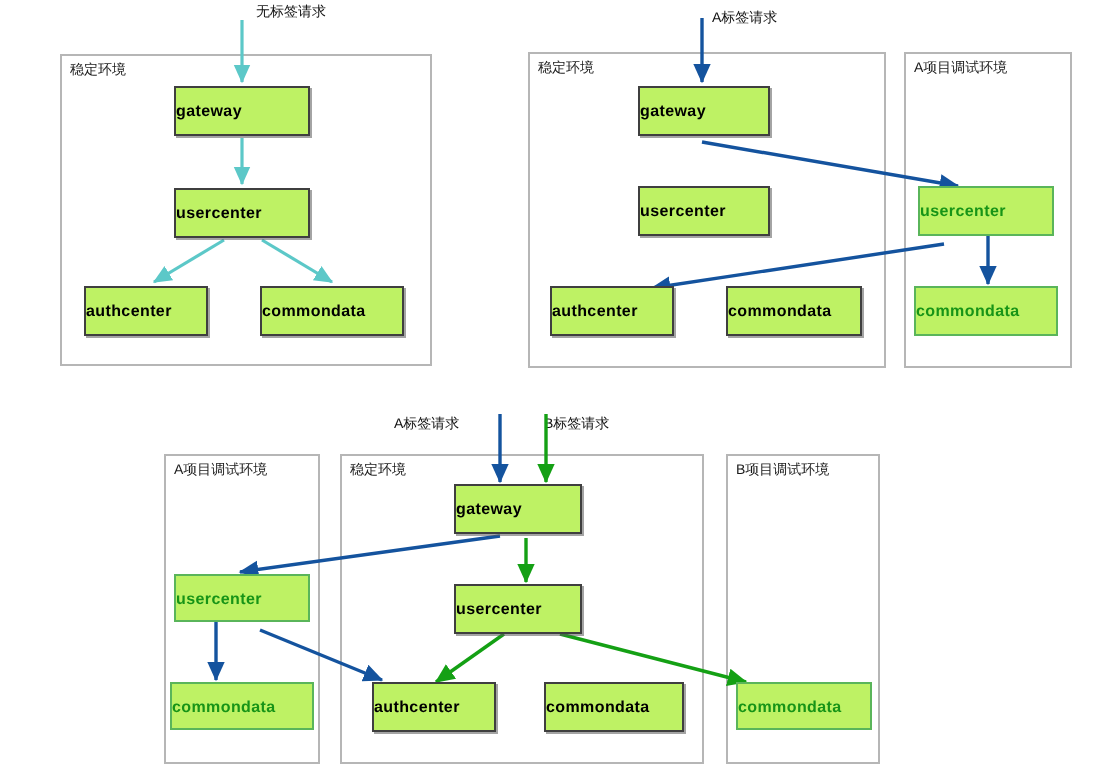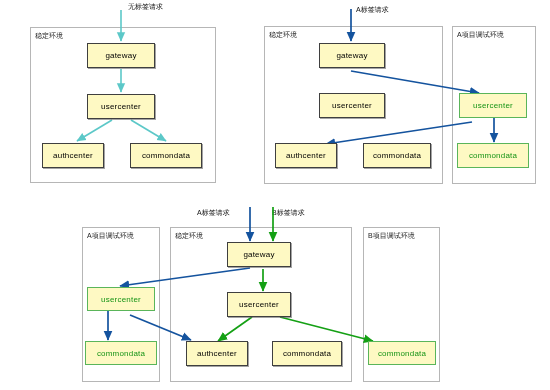--- a/index.html
+++ b/index.html
@@ -10,8 +10,8 @@
   .panel{position:absolute;box-sizing:border-box;border:1px solid #b6b6b6;background:transparent;}
   .panel-label{position:absolute;font-size:7px;color:#1a1a1a;white-space:nowrap;line-height:1;}
   .node{position:absolute;box-sizing:border-box;display:flex;align-items:center;
-        justify-content:center;font-size:8px;font-weight:normal;letter-spacing:.2px;
-        background:#fef9c3;}
+        justify-content:flex-start;font-size:8px;font-weight:bold;letter-spacing:.2px;
+        background:#bef264;}
   .node.stable{border:1px solid #3f3f3f;color:#000000;
         box-shadow:1px 1px 0 rgba(90,90,90,.55);}
   .node.tagged{border:1px solid #5ab55a;color:#179417;}

